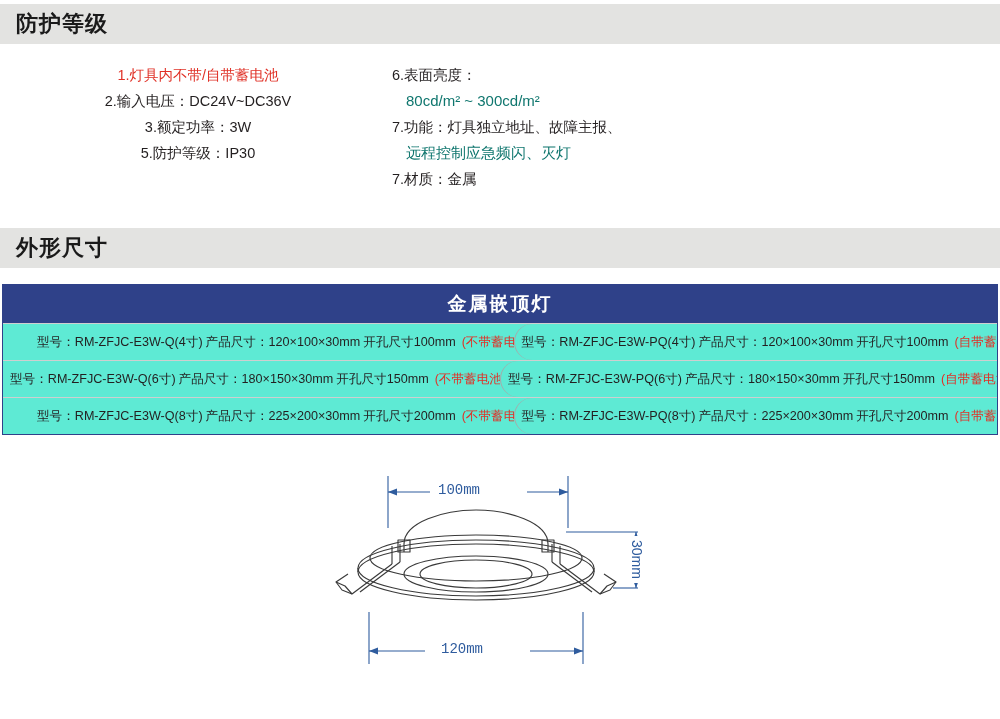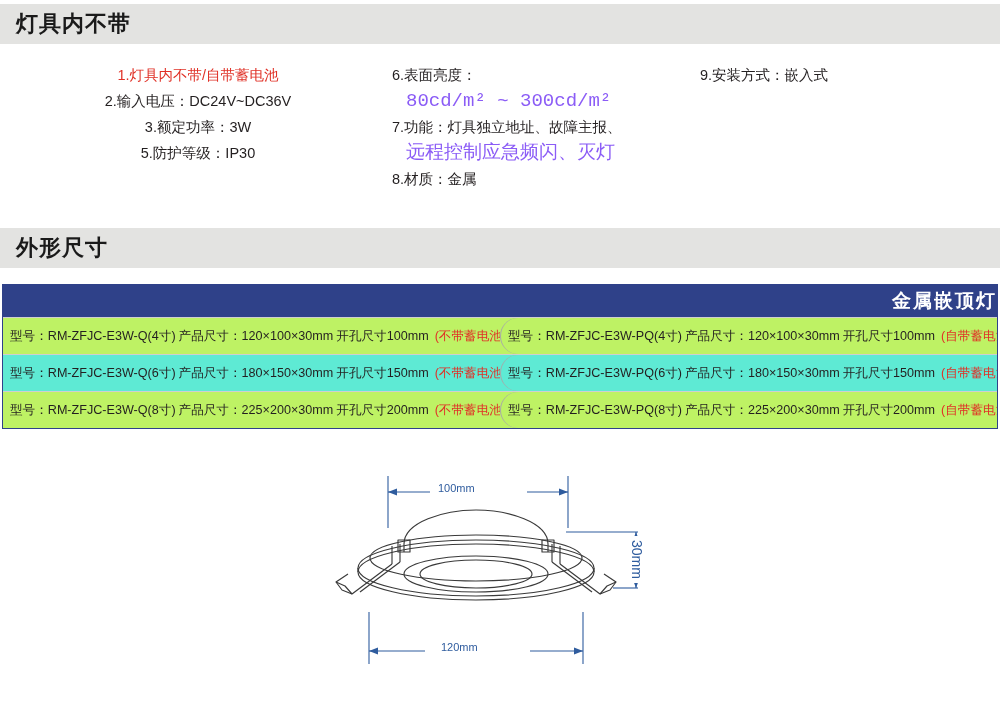--- a/index.html
+++ b/index.html
@@ -143,7 +143,7 @@
 <body>
 
 <div class="section-band" id="band-tech">
-  <span class="band-title">灯具内不带</span>
+  <span class="band-title">防护等级</span>
 </div>
 
 <div class="spec-area">

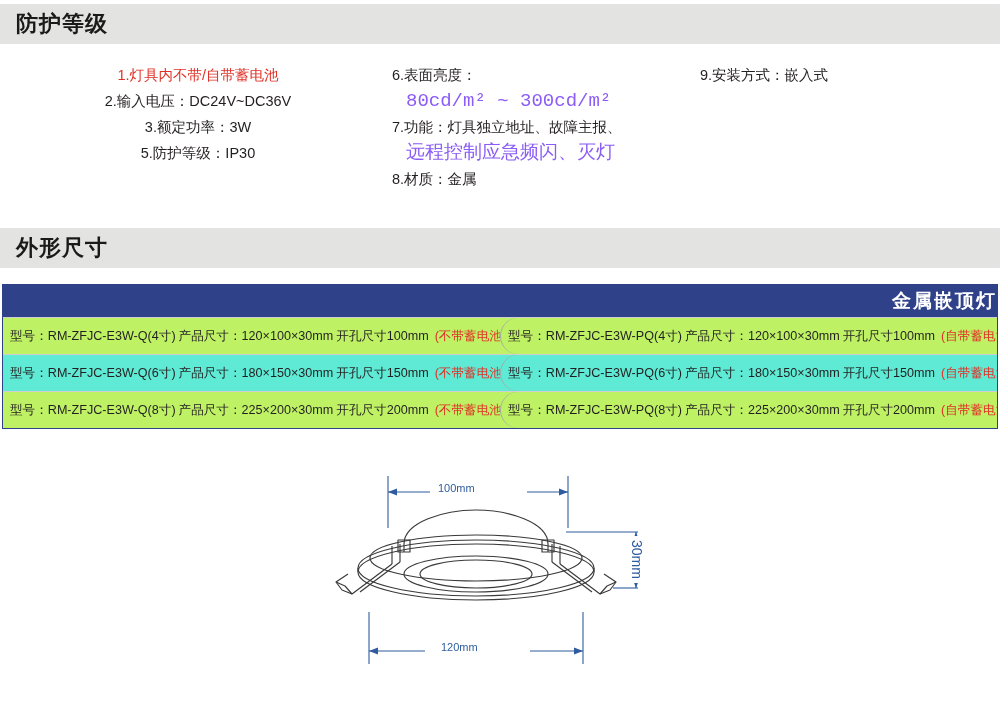--- a/index.html
+++ b/index.html
@@ -163,9 +163,6 @@
     <div class="spec-item">8.材质：金属</div>
   </div>
 
-  <div class="spec-col" id="spec-col-3">
-    <div class="spec-item">9.安装方式：嵌入式</div>
-  </div>
 
 </div>
 

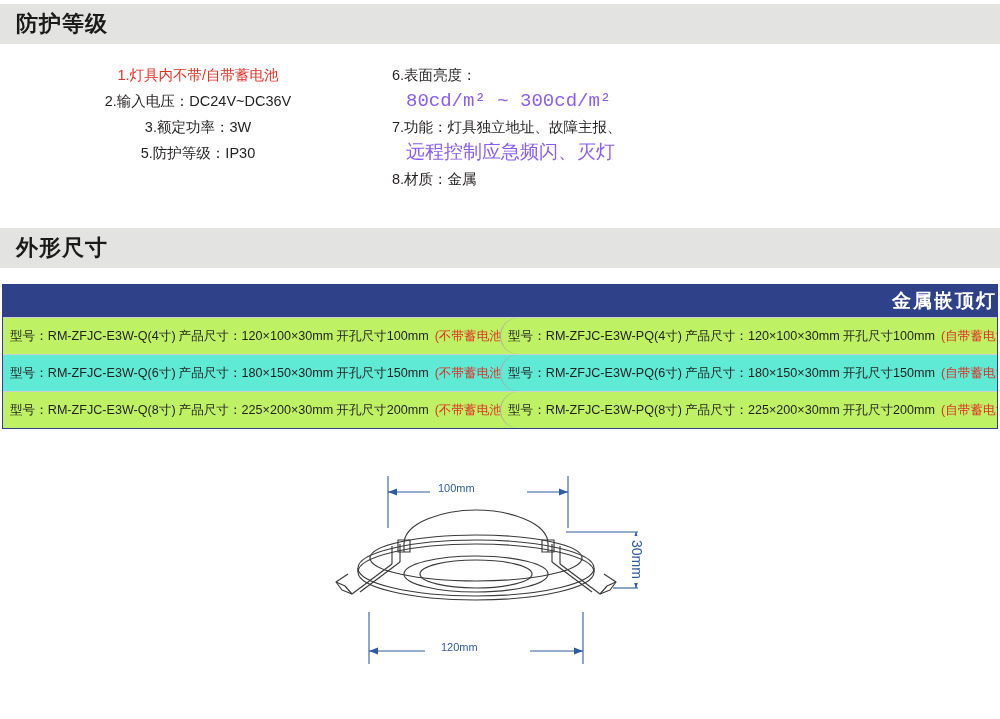--- a/index.html
+++ b/index.html
@@ -59,12 +59,11 @@
   }
   .spec-item.highlight { color: #e03127; }
   .spec-sub {
-    font-size: 19px;
+    font-size: 15px;
     line-height: 26px;
     white-space: nowrap;
     padding-left: 14px;
-    color: #8b5cf6;
-    font-family: Liberation Mono, monospace;
+    color: #0f766e;
   }
 
   

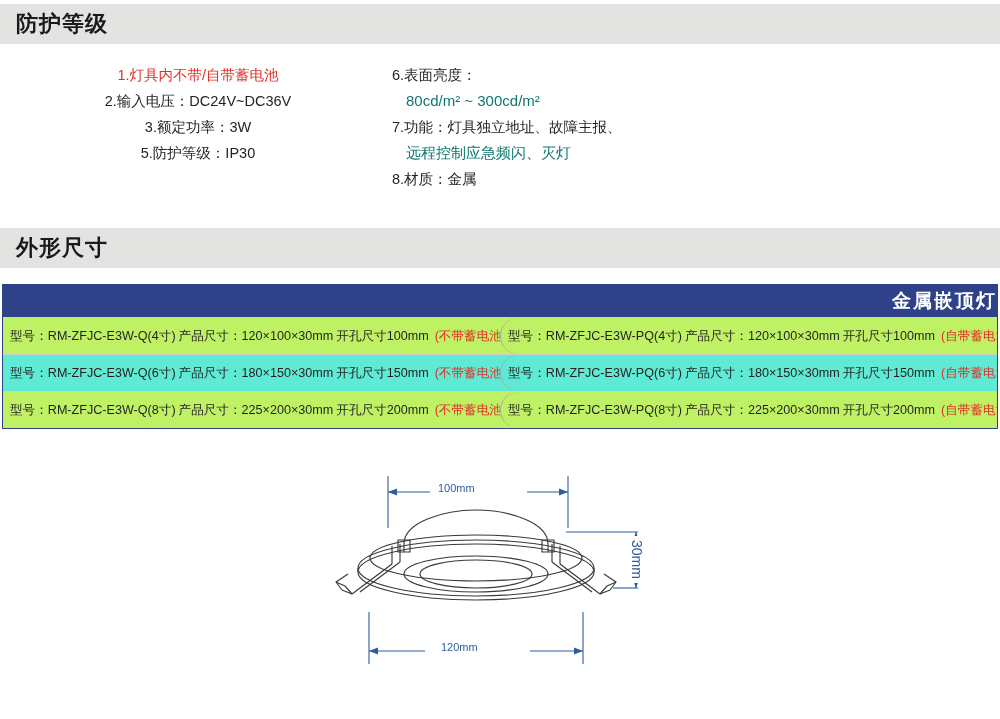--- a/index.html
+++ b/index.html
@@ -159,7 +159,7 @@
     <div class="spec-sub">80cd/m² ~ 300cd/m²</div>
     <div class="spec-item">7.功能：灯具独立地址、故障主报、</div>
     <div class="spec-sub">远程控制应急频闪、灭灯</div>
-    <div class="spec-item">8.材质：金属</div>
+    <div class="spec-item">7.材质：金属</div>
   </div>
 
 

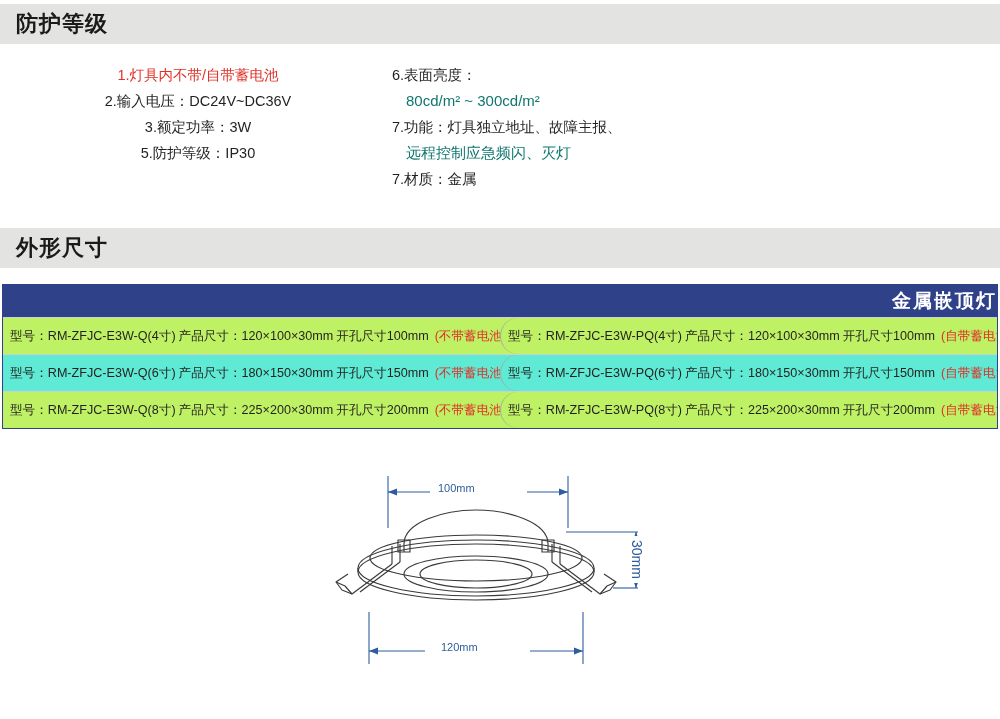--- a/index.html
+++ b/index.html
@@ -77,10 +77,10 @@
   }
   .dim-table-header {
     background: #2f4189;
-    height: 32px;
+    height: 38px;
     display: flex;
     align-items: center;
-    justify-content: flex-end;
+    justify-content: center;
   }
   .dim-table-header .header-text {
     color: #ffffff;

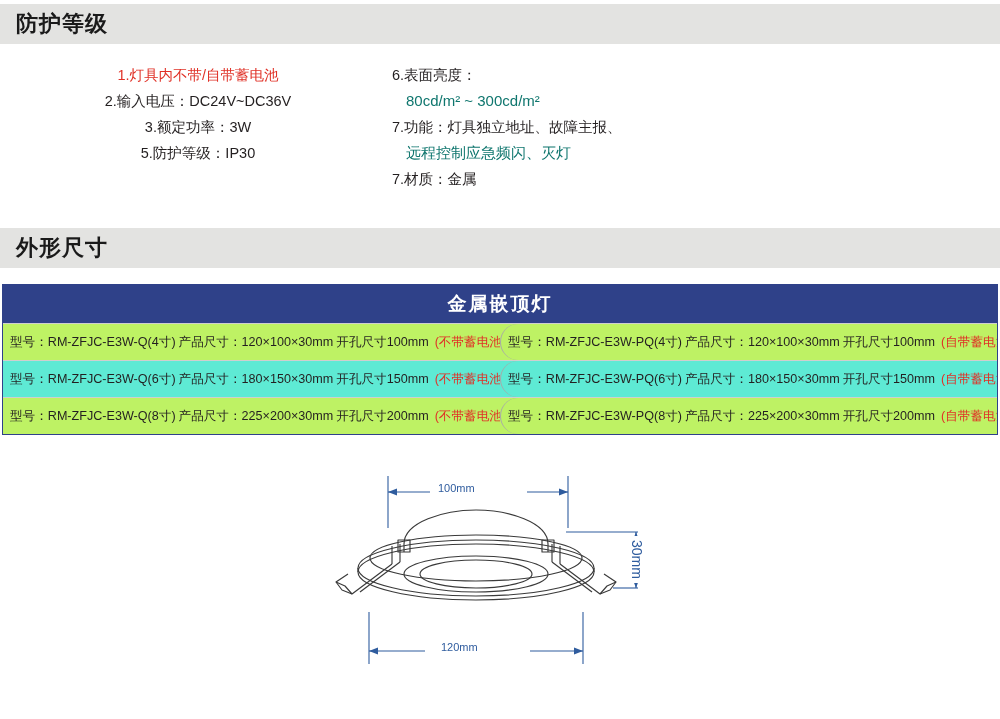--- a/index.html
+++ b/index.html
@@ -94,7 +94,7 @@
     border-top: 1px solid #cfcfcf;
   }
   .dim-row:first-of-type { border-top: none; }
-  .dim-row.shaded { background: #bef264; }
+  .dim-row.shaded { background: #5eead4; padding-left: 27px; }
   .dim-row.plain  { background: #5eead4; }
 
   .dim-cell {

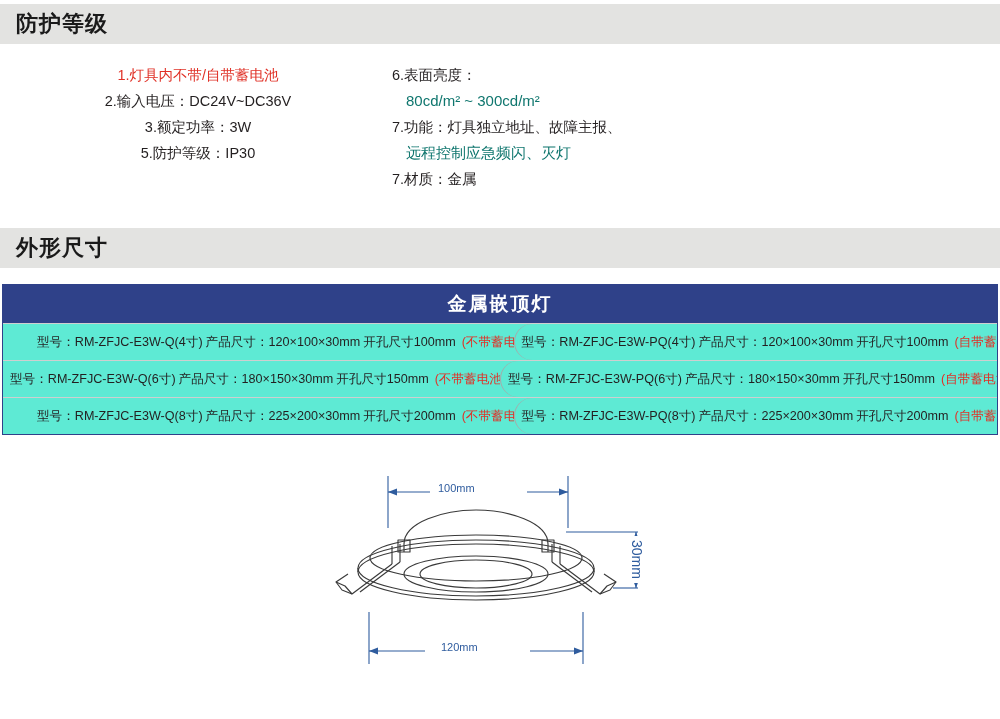--- a/index.html
+++ b/index.html
@@ -124,10 +124,11 @@
   }
   .dim-label-h {
     position: absolute;
-    font-size: 11px;
+    font-size: 14px;
     color: #2f5c9e;
     background: #ffffff;
     padding: 0 5px;
+    font-family: Liberation Mono, monospace;
   }
   .dim-label-v {
     position: absolute;

